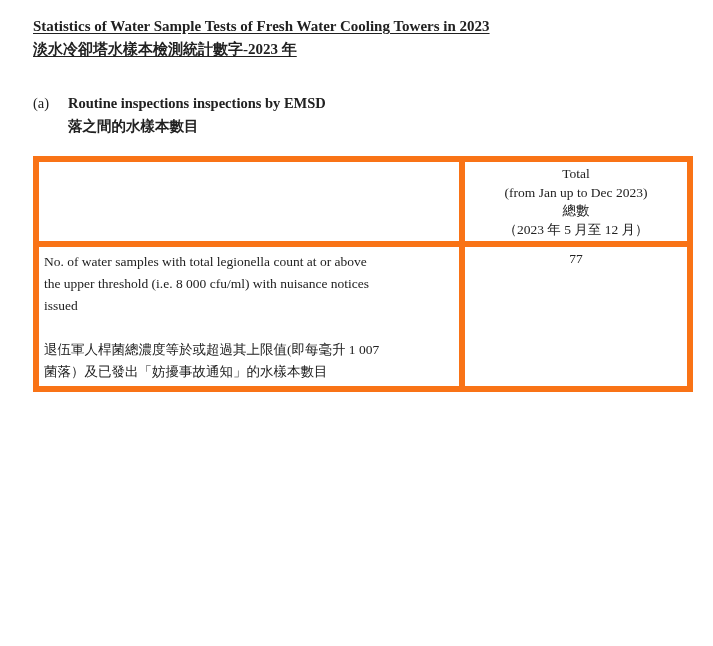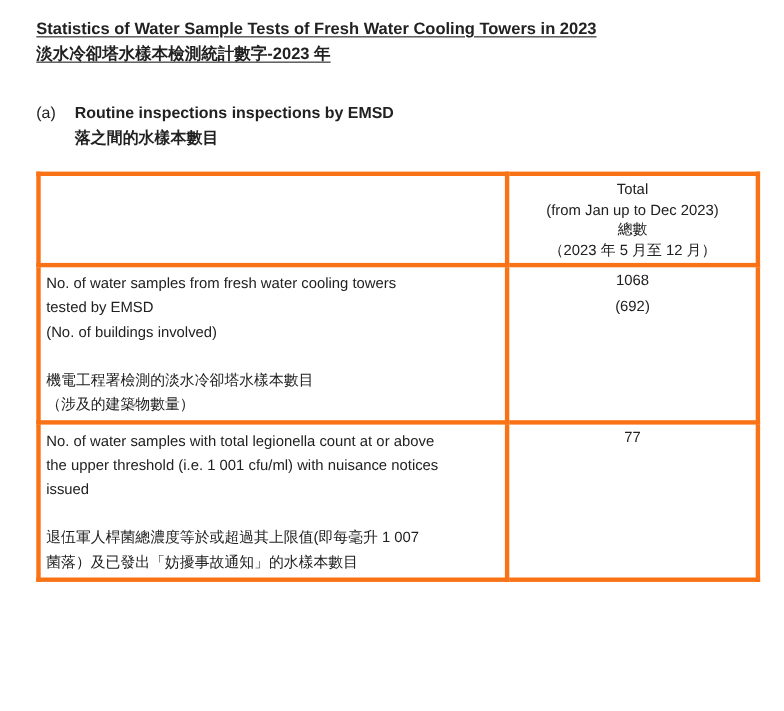--- a/index.html
+++ b/index.html
@@ -2,7 +2,7 @@
 <html><head>
 <meta charset="utf-8">
 <style>
-  * { margin: 0; padding: 0; box-sizing: border-box; }
+  * { margin: 0; padding: 0; box-sizing: border-box; font-family: Liberation Serif, serif; }
   html, body {
     width: 713px;
     height: 646px;

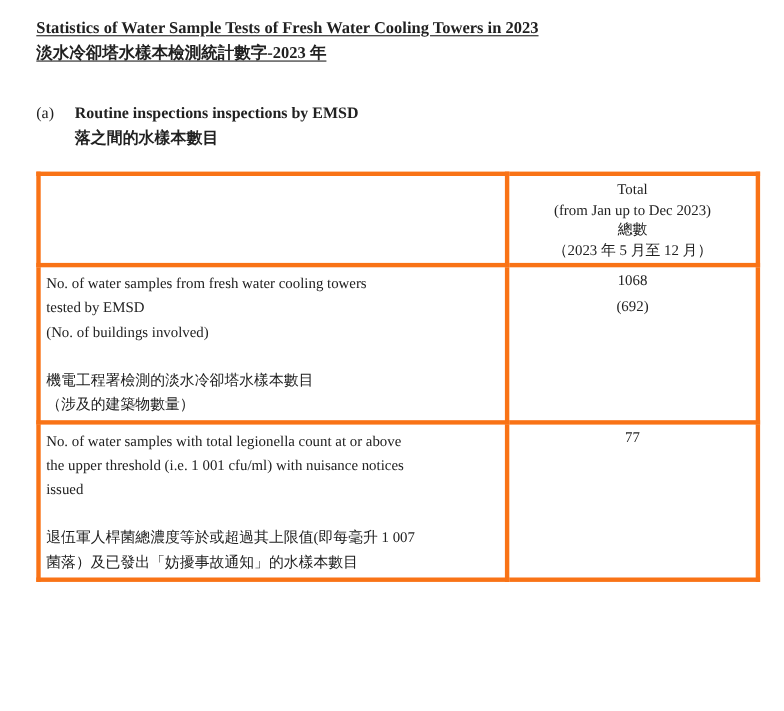--- a/index.html
+++ b/index.html
@@ -43,7 +43,7 @@
     table-layout: fixed;
   }
   table.stats td {
-    border: 4px solid #f97316;
+    border: 6px solid #f97316;
     vertical-align: top;
     font-size: 13.5px;
   }

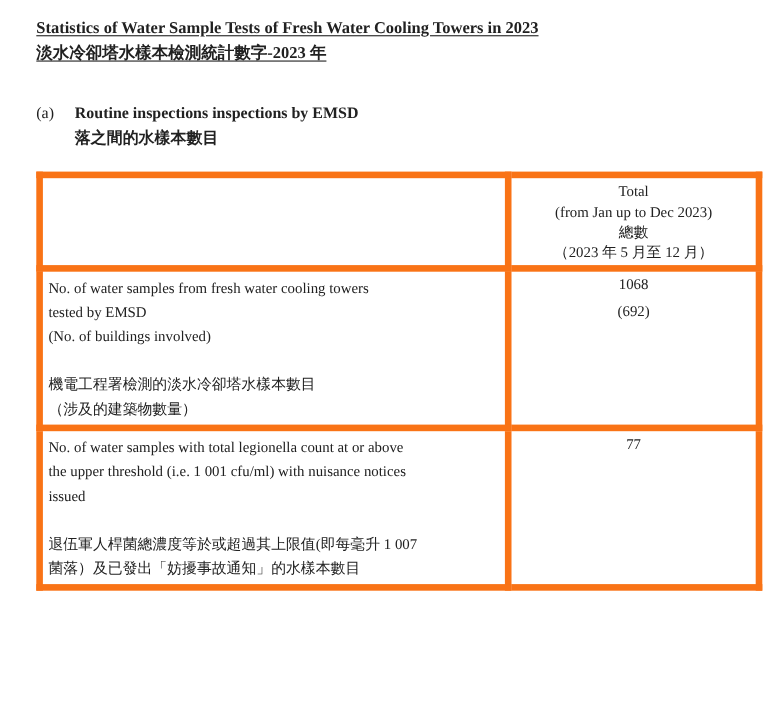--- a/index.html
+++ b/index.html
@@ -105,20 +105,6 @@
       </td>
     </tr>
 
-    <tr class="row-1">
-      <td class="desc-cell">
-        <div class="line">No. of water samples from fresh water cooling towers</div>
-        <div class="line">tested by EMSD</div>
-        <div class="line">(No. of buildings involved)</div>
-        <div class="line"></div>
-        <div class="line">機電工程署檢測的淡水冷卻塔水樣本數目</div>
-        <div class="line">（涉及的建築物數量）</div>
-      </td>
-      <td class="val-cell">
-        <div class="val-line">1068</div>
-        <div class="val-line">(692)</div>
-      </td>
-    </tr>
 
     <tr class="row-2">
       <td class="desc-cell">

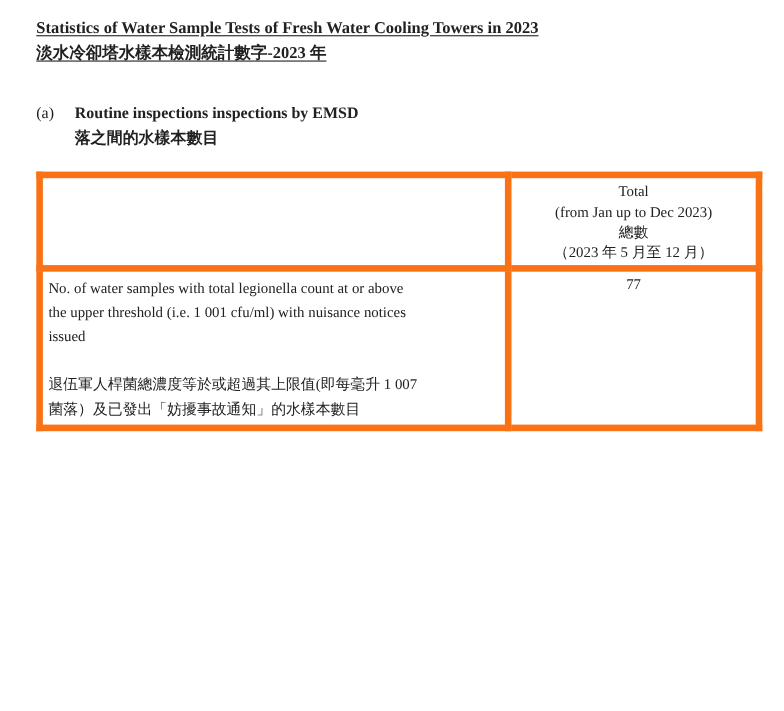--- a/index.html
+++ b/index.html
@@ -109,7 +109,7 @@
     <tr class="row-2">
       <td class="desc-cell">
         <div class="line">No. of water samples with total legionella count at or above</div>
-        <div class="line">the upper threshold (i.e. 1 001 cfu/ml) with nuisance notices</div>
+        <div class="line">the upper threshold (i.e. 8 000 cfu/ml) with nuisance notices</div>
         <div class="line">issued</div>
         <div class="line"></div>
         <div class="line">退伍軍人桿菌總濃度等於或超過其上限值(即每毫升 1 007</div>

